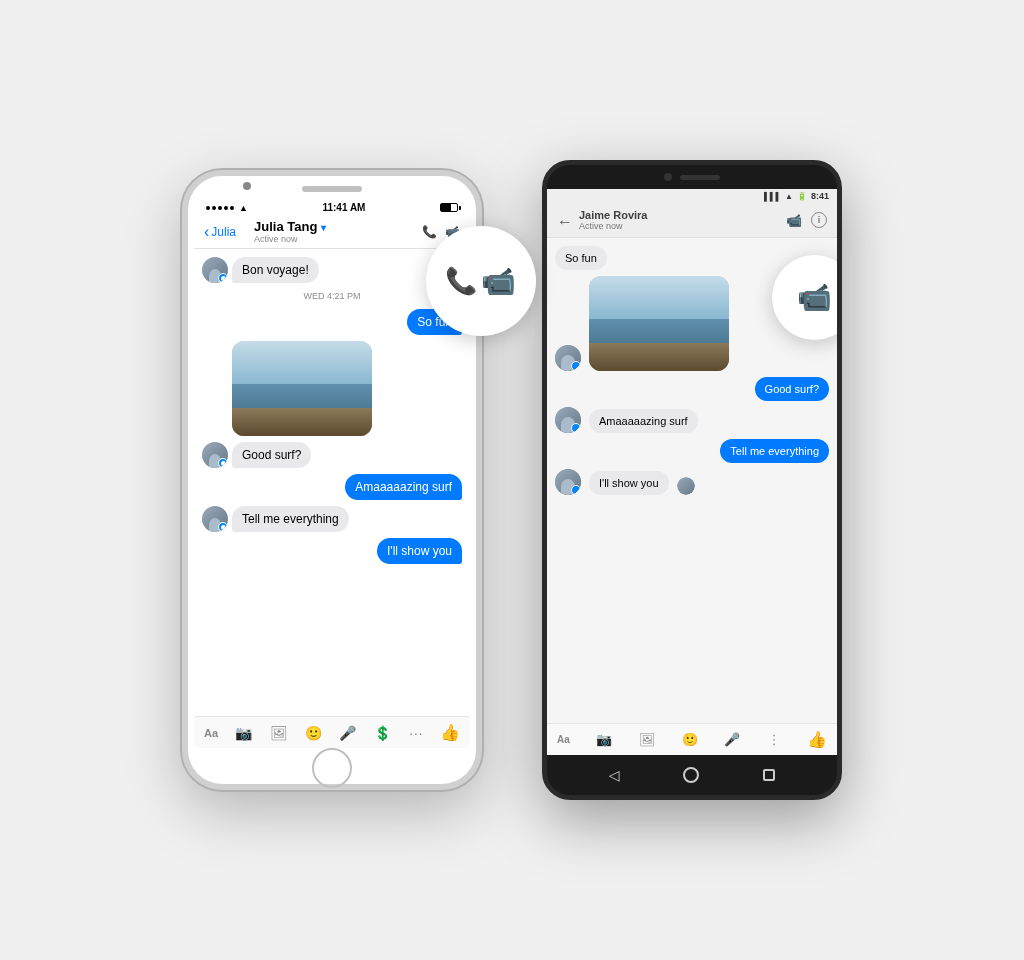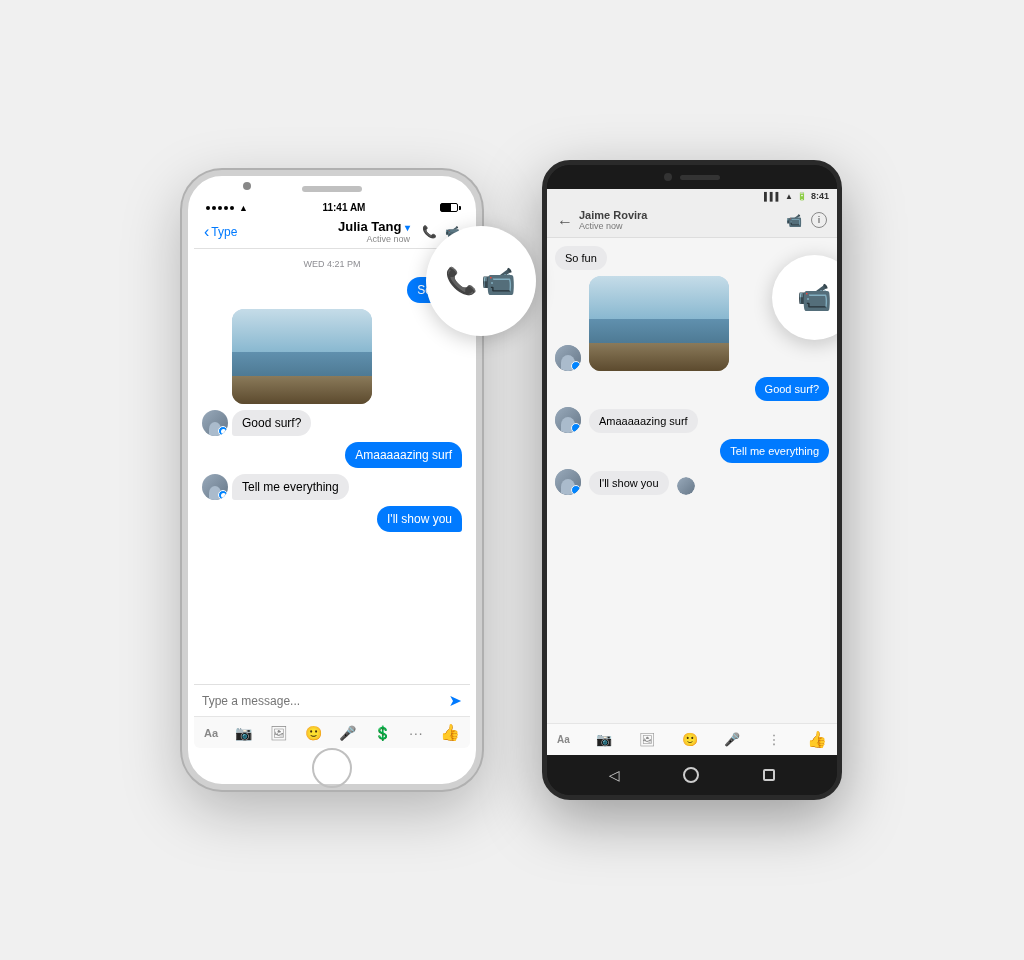--- a/index.html
+++ b/index.html
@@ -596,7 +596,7 @@
       <div class="iphone-nav-bar">
         <div class="back-btn">
           <span class="back-chevron">‹</span>
-          <span style="color:#007AFF; font-size:12px;">Type</span>
+          <span style="color:#007AFF; font-size:12px;">Julia</span>
         </div>
         <div class="nav-center">
           <div class="nav-name">

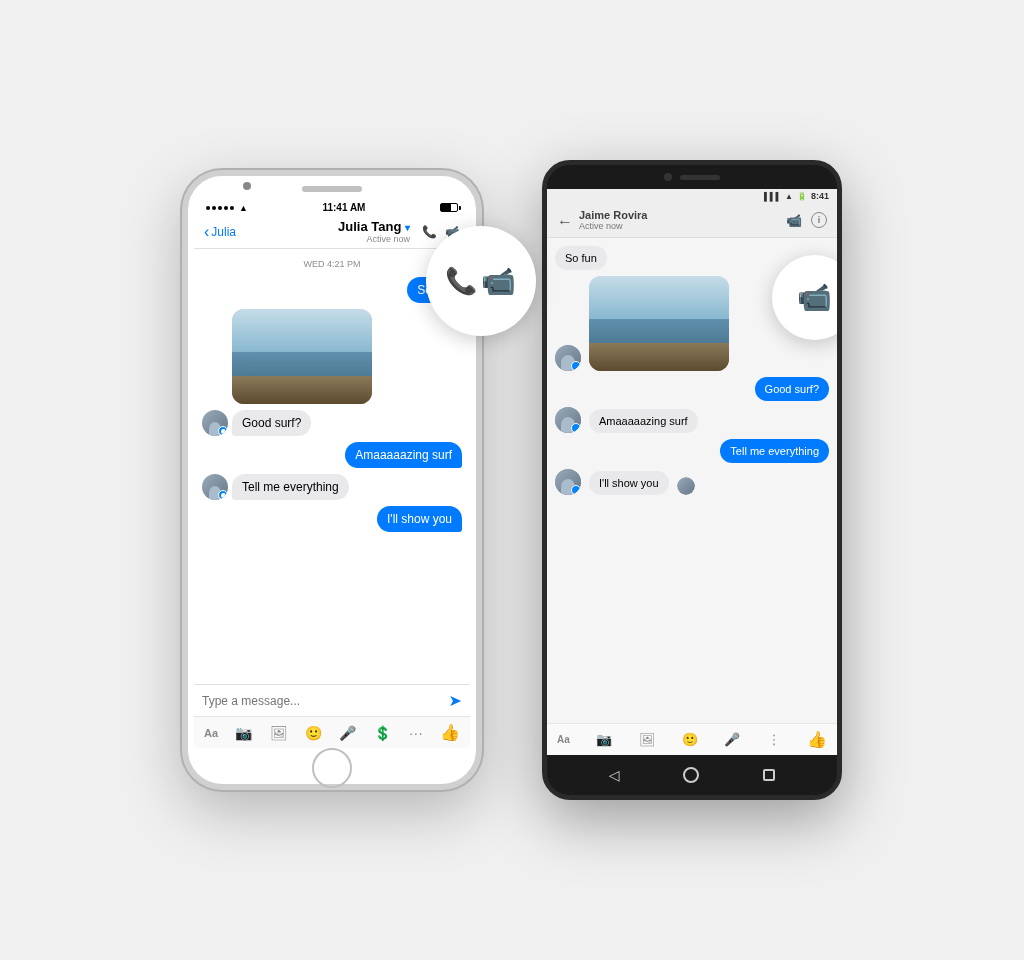--- a/index.html
+++ b/index.html
@@ -132,7 +132,7 @@
 
     .nav-center {
       flex: 1;
-      text-align: right;
+      text-align: left;
     }
 
     .nav-name {

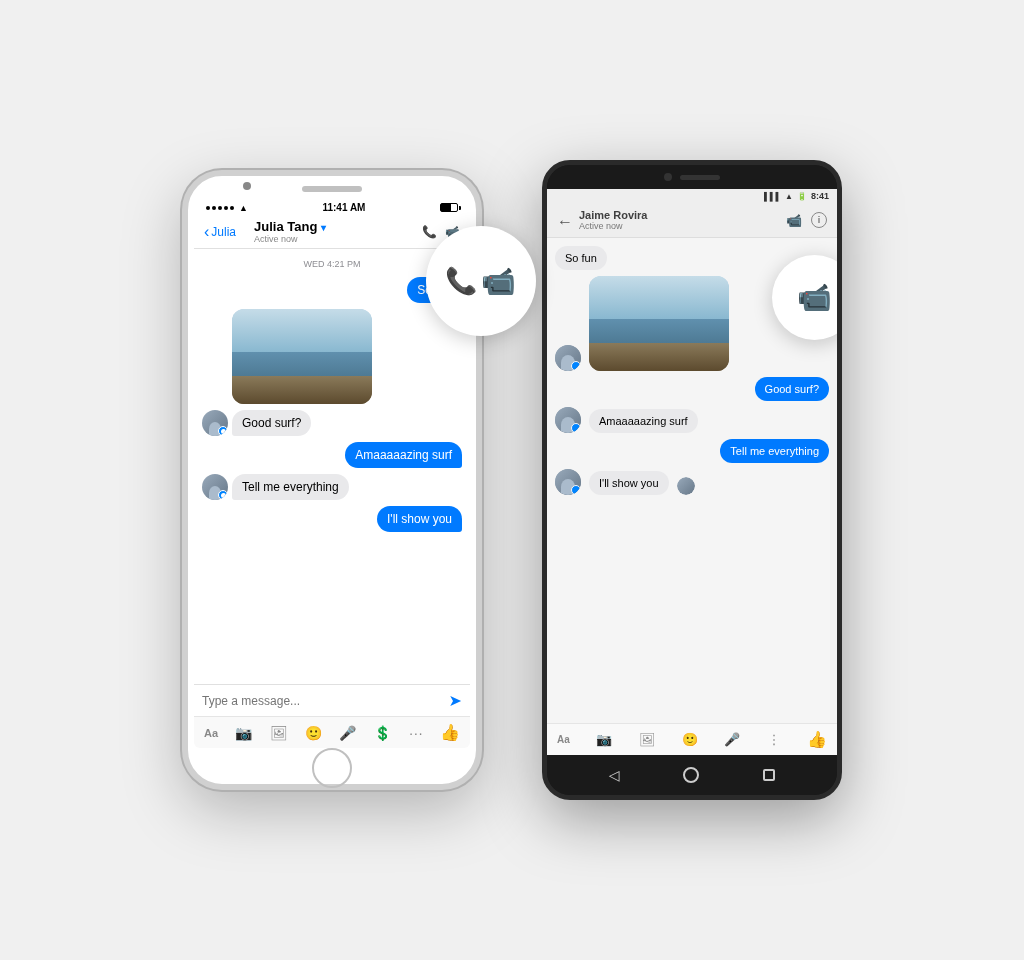--- a/index.html
+++ b/index.html
@@ -613,6 +613,17 @@
 
       <div class="messages-area">
 
+        <div class="msg-row">
+          <div class="avatar">
+            <div class="avatar-inner">
+              <div class="avatar-figure"></div>
+            </div>
+            <div class="messenger-badge"></div>
+          </div>
+          <div class="bubble received">
+            <span>Bon voyage!</span>
+          </div>
+        </div>
 
         <div class="timestamp">WED 4:21 PM</div>
 

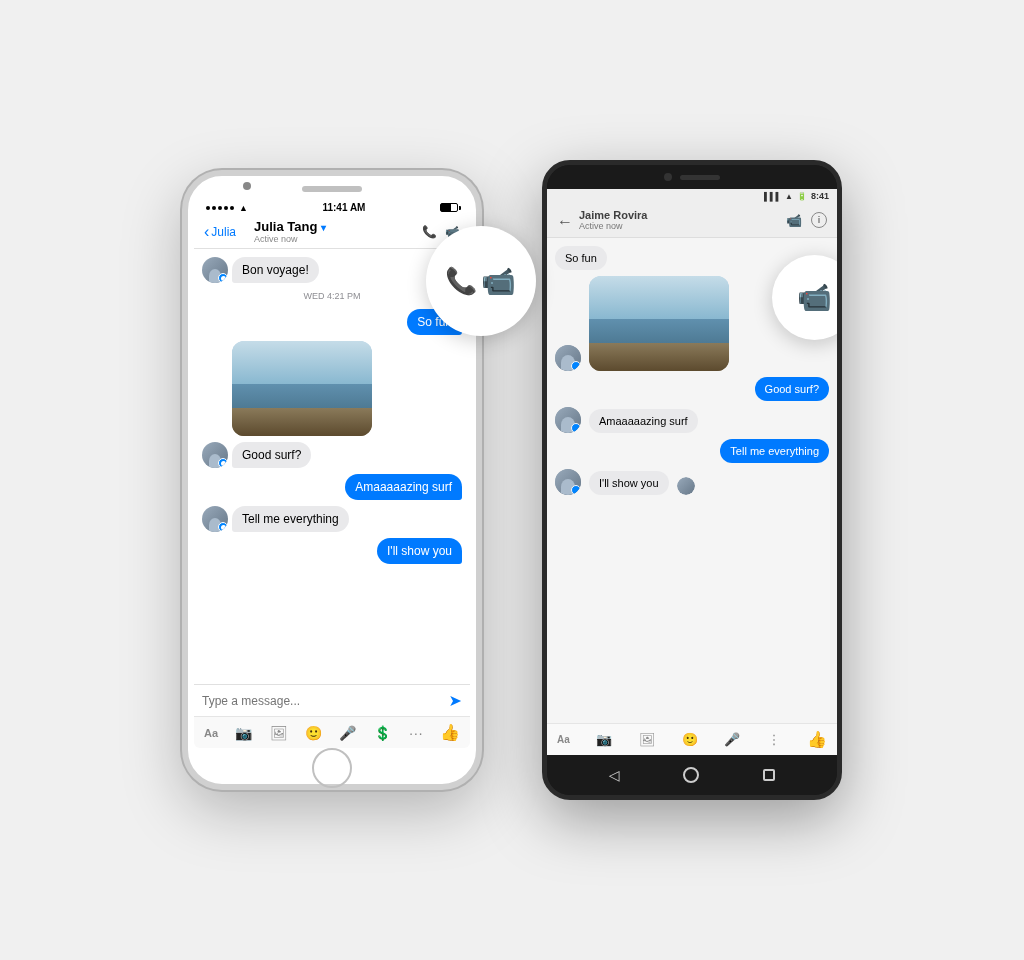--- a/index.html
+++ b/index.html
@@ -680,10 +680,6 @@
 
       </div>
 
-      <div class="input-bar">
-        <input class="input-field" type="text" placeholder="Type a message..." style="">
-        <span class="send-btn">➤</span>
-      </div>
 
       <div class="toolbar">
         <span class="toolbar-icon" style="font-size:11px; font-weight:700;">Aa</span>

